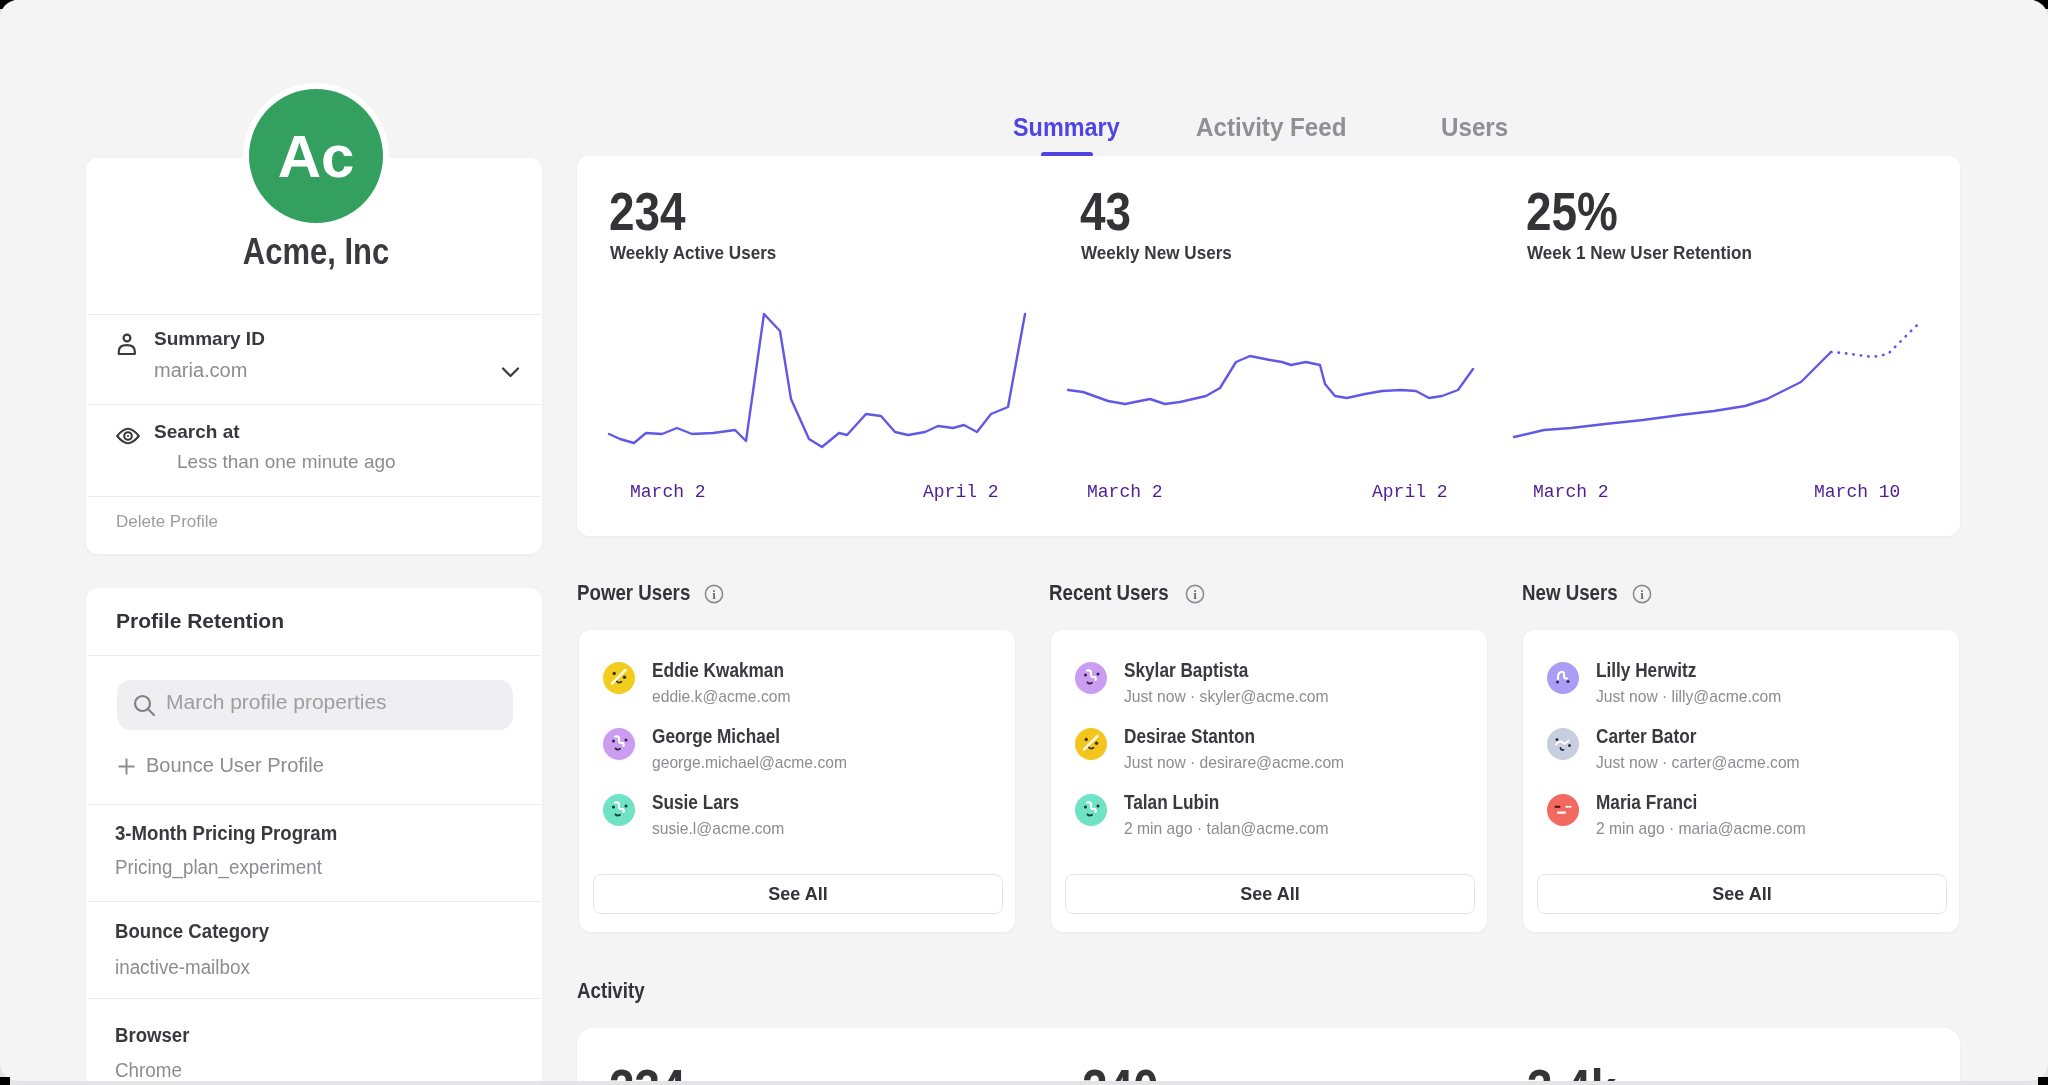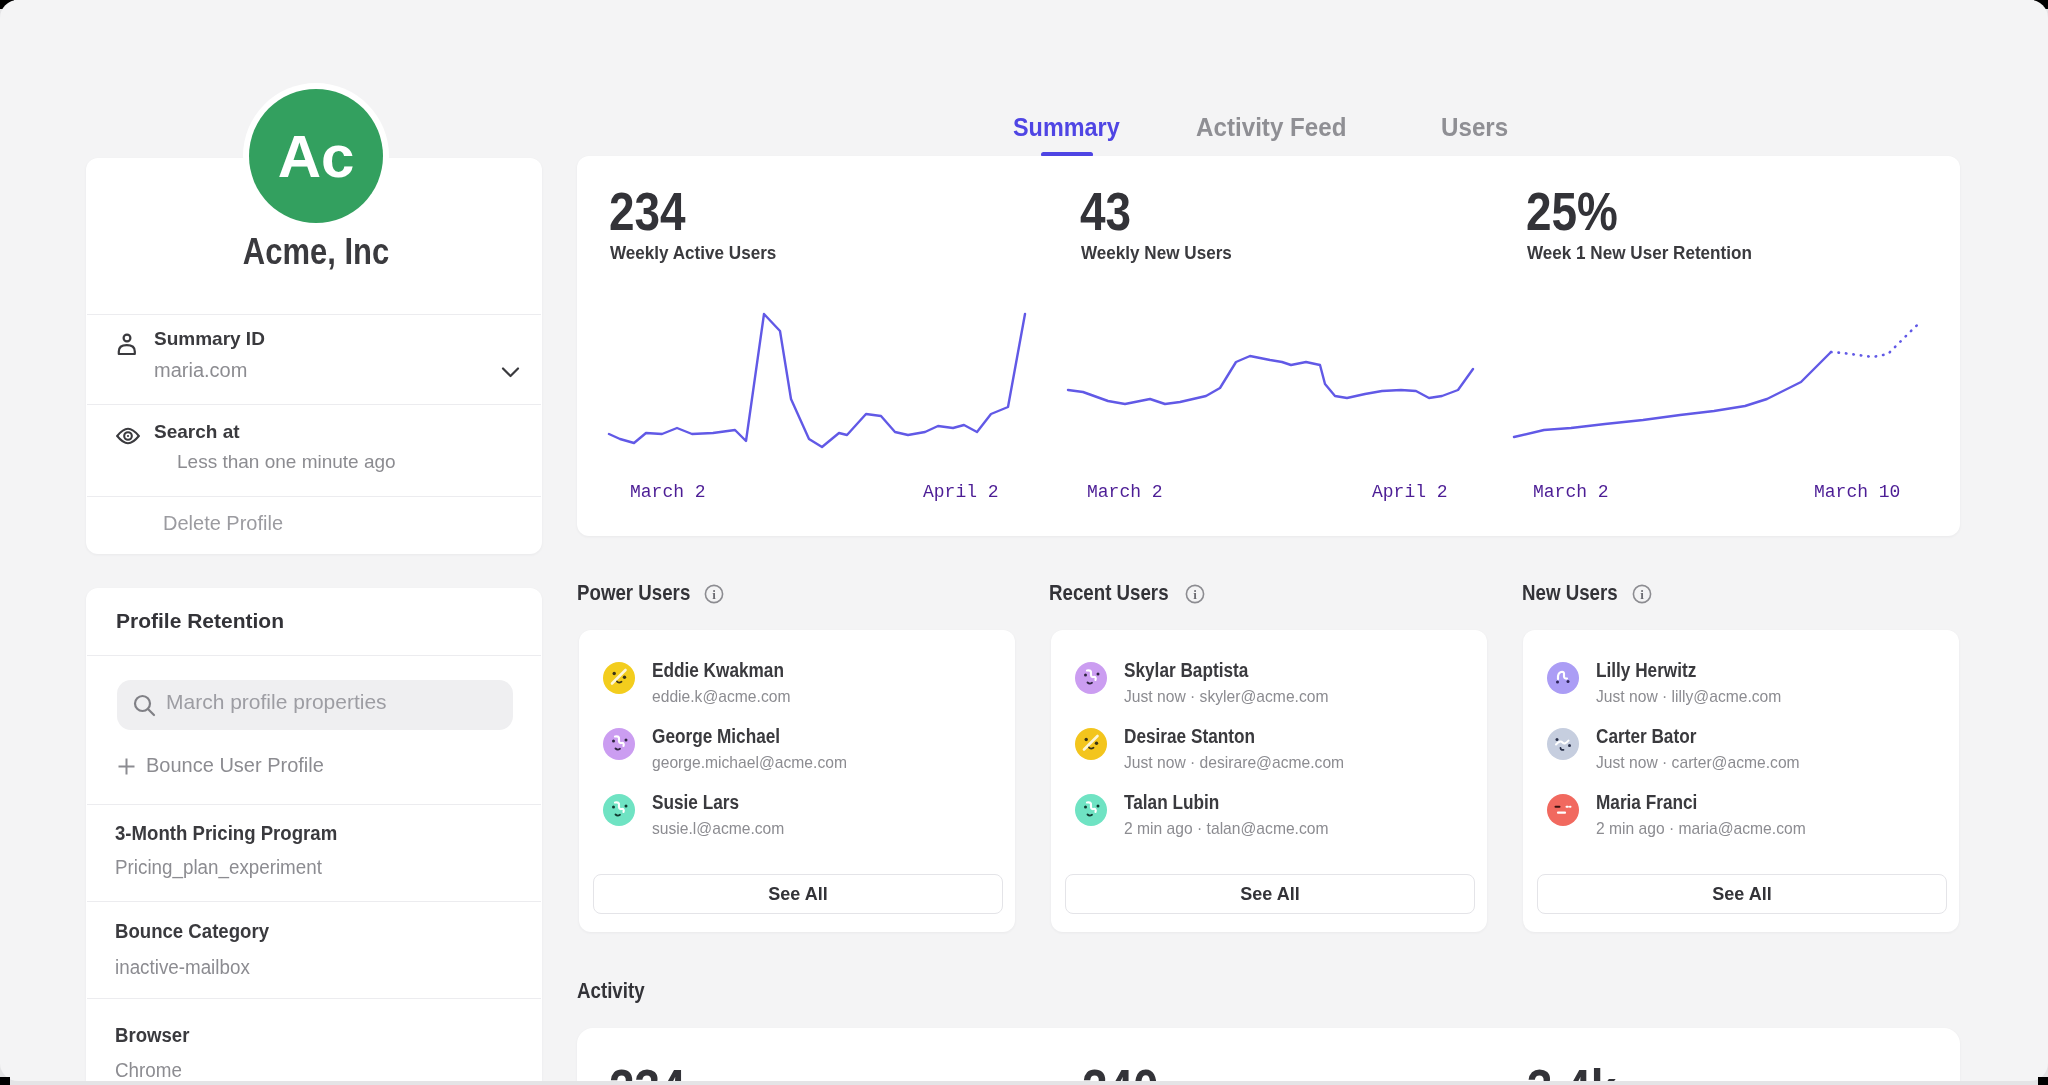--- a/index.html
+++ b/index.html
@@ -59,7 +59,7 @@
 
   <div class="div" style="left:87px;top:496px;width:454px;"></div>
 
-  <div class="t" style="left:116px;top:513px;font-size:20px;color:#9b9ba0;margin-left:47px;">Delete Profile</div>
+  <div class="t" style="left:116px;top:513px;font-size:17px;color:#9b9ba0;">Delete Profile</div>
 
   <div class="card" id="card2" style="left:86px;top:588px;width:456px;height:560px;"></div>
 

